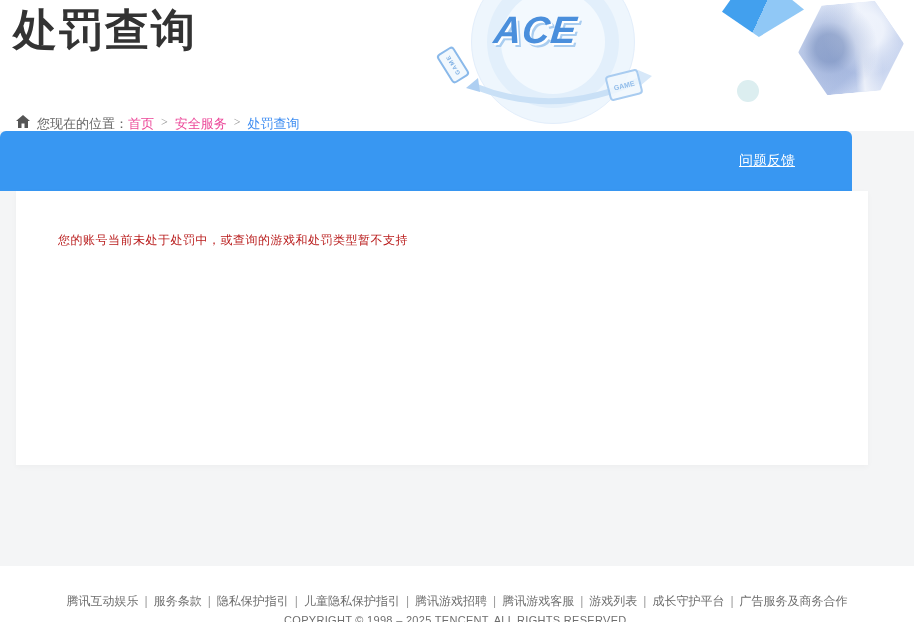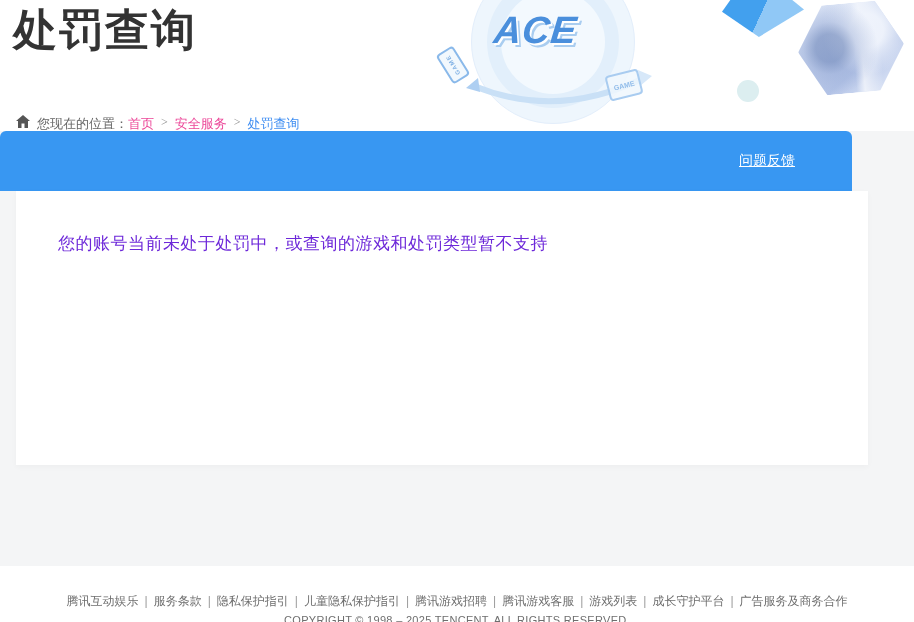--- a/index.html
+++ b/index.html
@@ -80,7 +80,7 @@
     position:absolute; left:16px; top:191px; width:852px; height:274px;
     background:#ffffff; box-shadow:0 2px 6px rgba(0,0,0,0.03);
   }
-  .result-message { padding:41px 30px 0 42px; font-size:17px; color:#6d28d9; letter-spacing:0.5px; }
+  .result-message { padding:41px 30px 0 42px; font-size:12px; color:#b91c1c; letter-spacing:0.5px; }
   
   .footer {
     position:absolute; left:0; top:566px; width:914px; height:56px;

